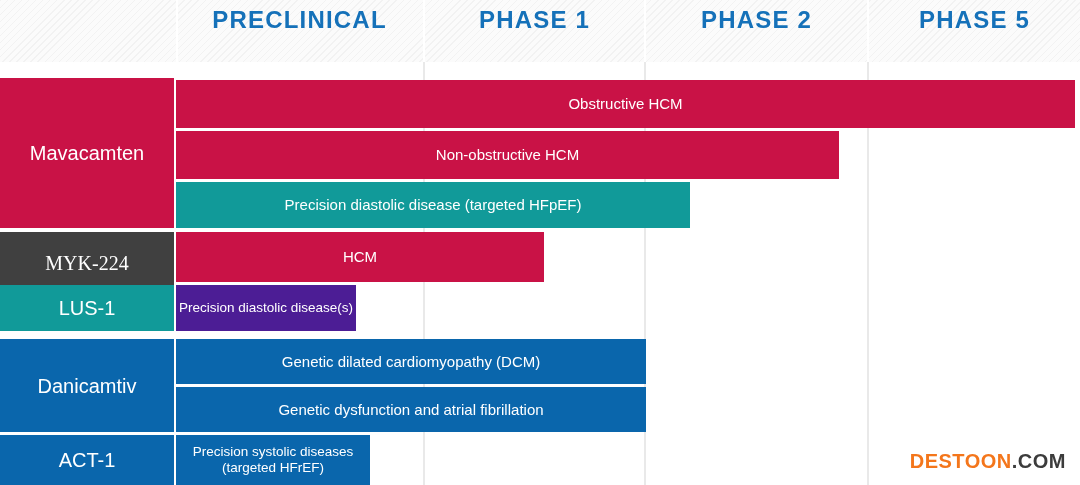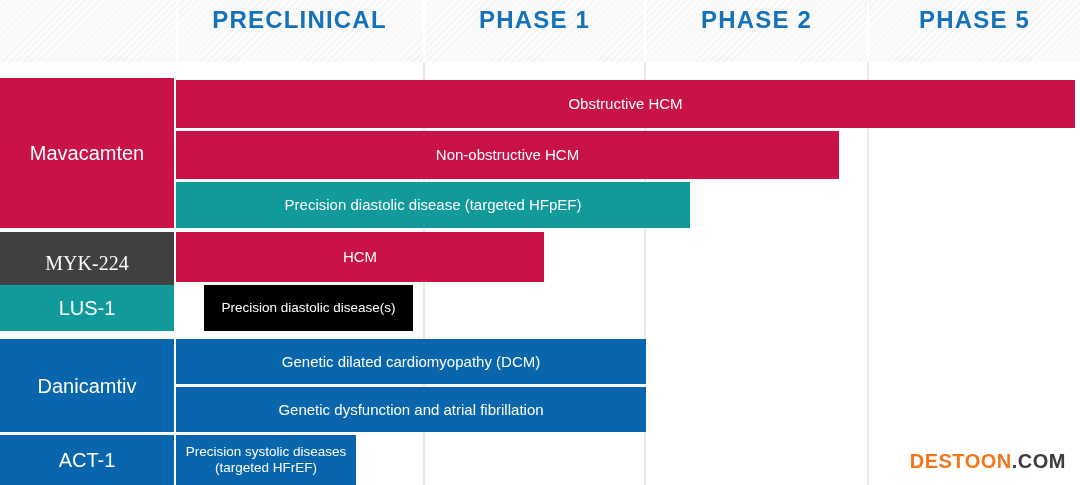--- a/index.html
+++ b/index.html
@@ -104,7 +104,7 @@
     <div class="label-block" style="top: 170px; height: 61px; background: #404040; font-family: Liberation Serif, serif;">MYK-224</div>
     <div class="bar bar-lg" style="top: 170px; height: 50px; left: 176px; width: 368px; background: rgb(201, 18, 70);">HCM</div>
     <div class="label-block" style="top: 223px; height: 46px; background: rgb(17, 154, 153);">LUS-1</div>
-    <div class="bar bar-sm" style="top: 223px; height: 46px; left: 176px; width: 209px; background: #000000; margin-left: 28px;">Precision diastolic disease(s)</div>
+    <div class="bar bar-sm" style="top: 223px; height: 46px; left: 176px; width: 180px; background: #4c1d95;">Precision diastolic disease(s)</div>
     <div class="label-block" style="top: 277px; height: 93px; background: rgb(10, 102, 172);">Danicamtiv</div>
     <div class="bar bar-lg" style="top: 277px; height: 45px; left: 176px; width: 470px; background: rgb(10, 102, 172);">Genetic dilated cardiomyopathy (DCM)</div>
     <div class="bar bar-lg" style="top: 325px; height: 45px; left: 176px; width: 470px; background: rgb(10, 102, 172);">Genetic dysfunction and atrial fibrillation</div>

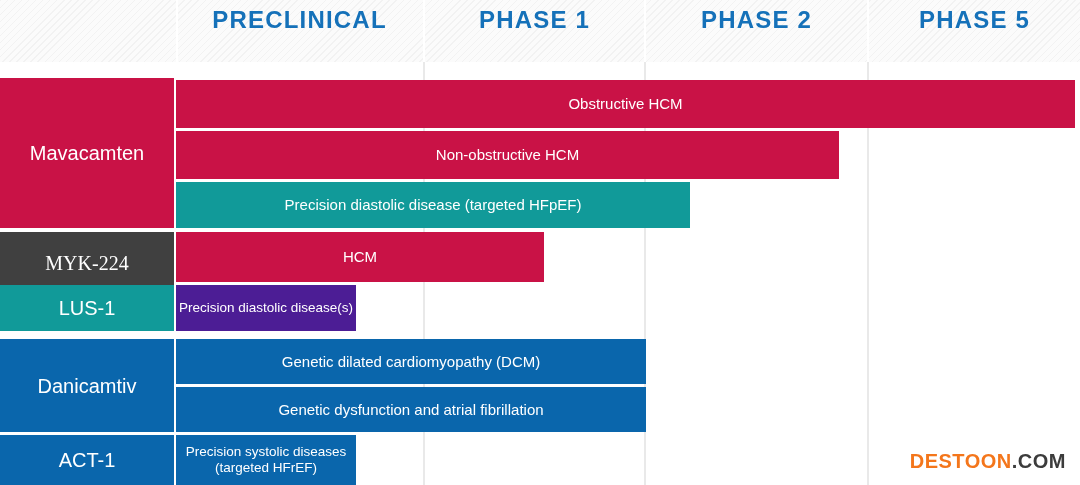--- a/index.html
+++ b/index.html
@@ -109,7 +109,7 @@
     <div class="bar bar-lg" style="top: 277px; height: 45px; left: 176px; width: 470px; background: rgb(10, 102, 172);">Genetic dilated cardiomyopathy (DCM)</div>
     <div class="bar bar-lg" style="top: 325px; height: 45px; left: 176px; width: 470px; background: rgb(10, 102, 172);">Genetic dysfunction and atrial fibrillation</div>
     <div class="label-block" style="top: 373px; height: 50px; background: rgb(10, 102, 172);">ACT-1</div>
-    <div class="bar bar-sm" style="top: 373px; height: 50px; left: 176px; width: 180px; background: rgb(10, 102, 172);">Precision systolic diseases (targeted HFrEF)</div>
+    <div class="bar bar-sm" style="top: 373px; height: 50px; left: 176px; width: 194px; background: rgb(10, 102, 172);">Precision systolic diseases (targeted HFrEF)</div>
   </div>
 
 <div id="watermark">

